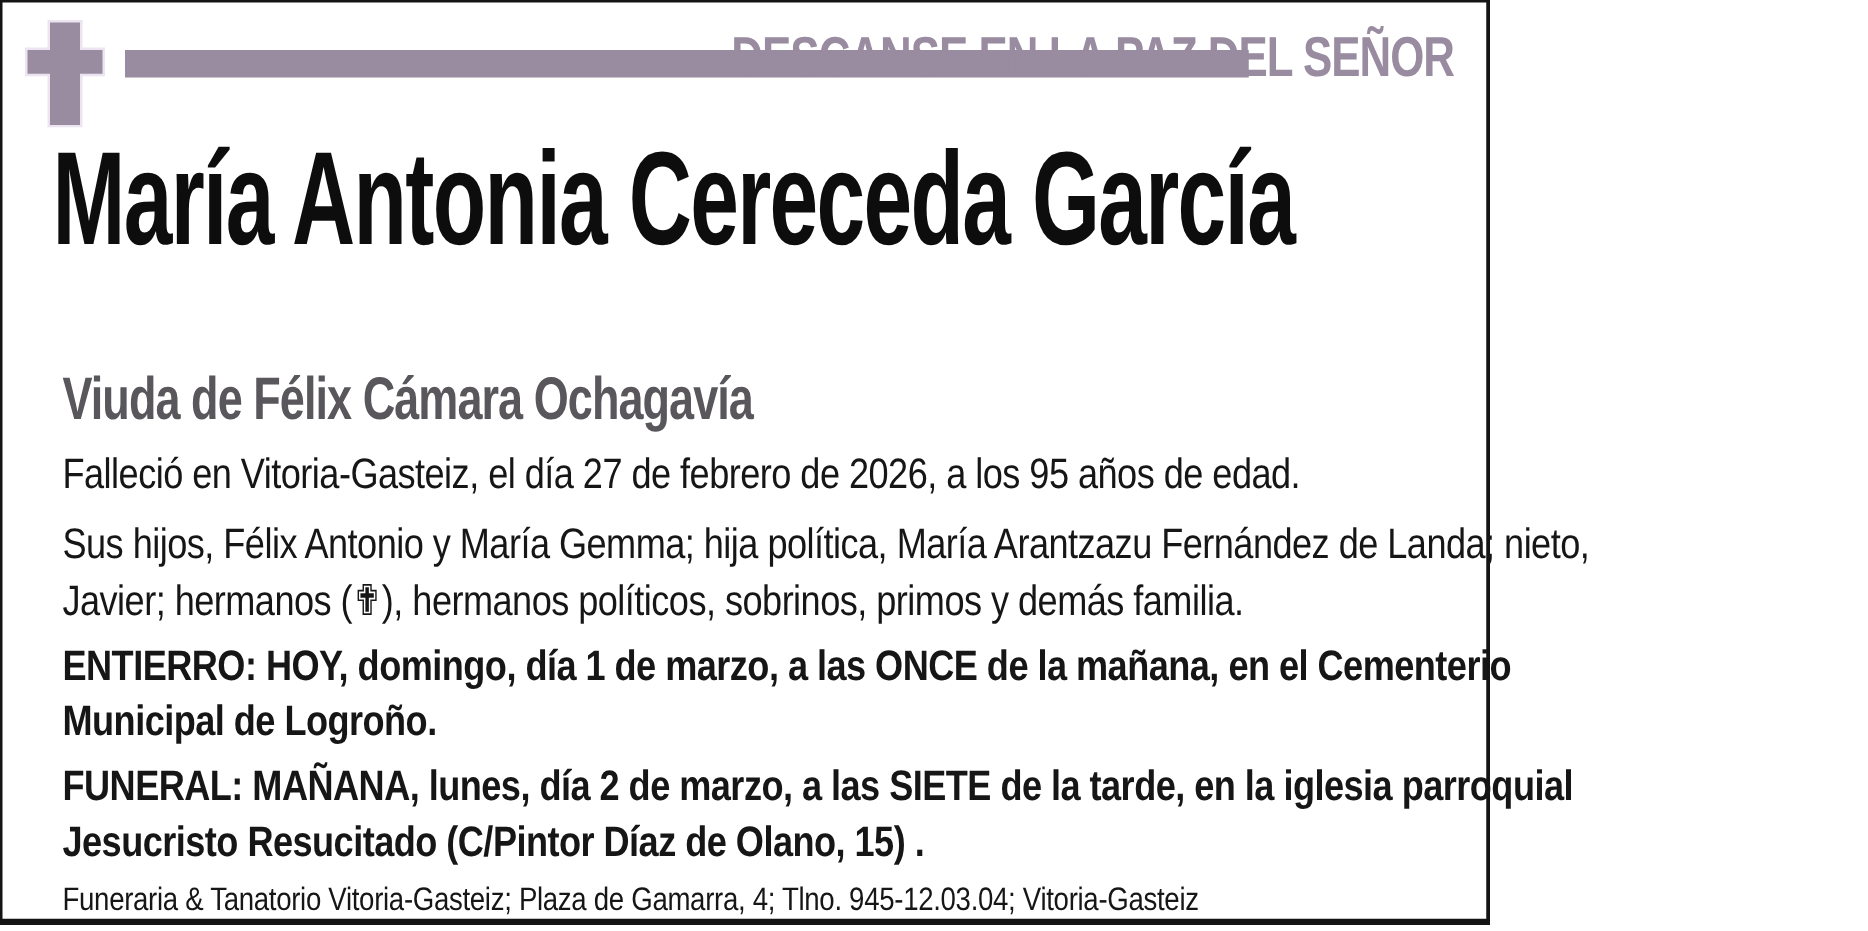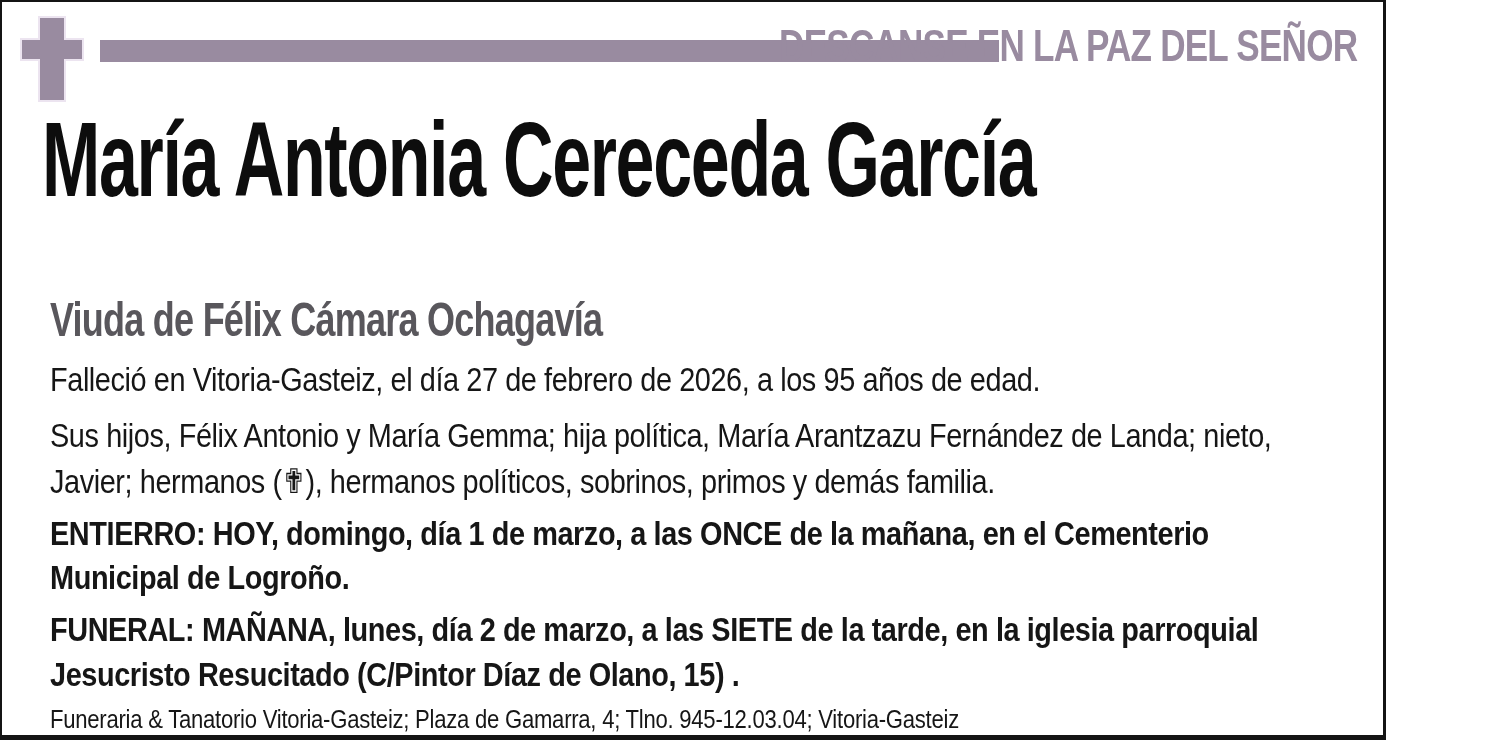--- a/index.html
+++ b/index.html
@@ -14,7 +14,7 @@
   .sheet {
     position: absolute;
     left: 0; top: 0;
-    width: 1386px;
+    width: 1192px;
     height: 740px;
     box-sizing: border-box;
     border: 2px solid #141414;

